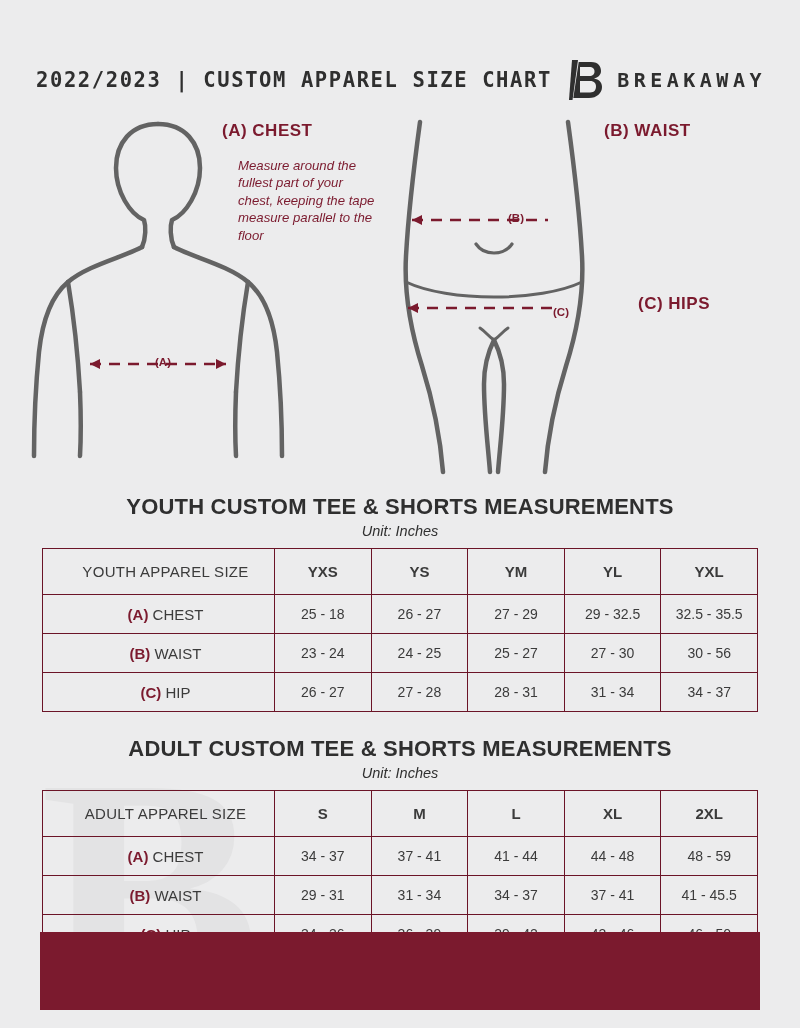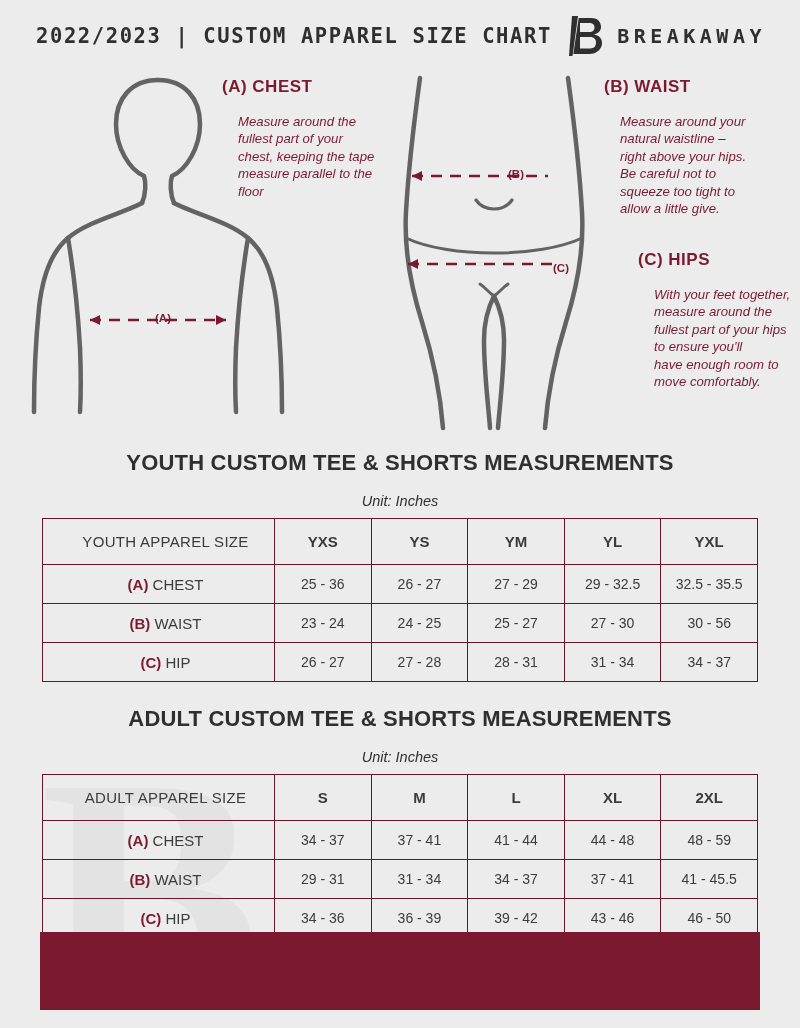--- a/index.html
+++ b/index.html
@@ -44,7 +44,7 @@
     display: flex;
     align-items: center;
     justify-content: space-between;
-    padding: 16px 34px 0 36px;
+    padding: 60px 34px 0 36px;
   }
   .header-title {
     font-family: "DejaVu Sans Mono", monospace;

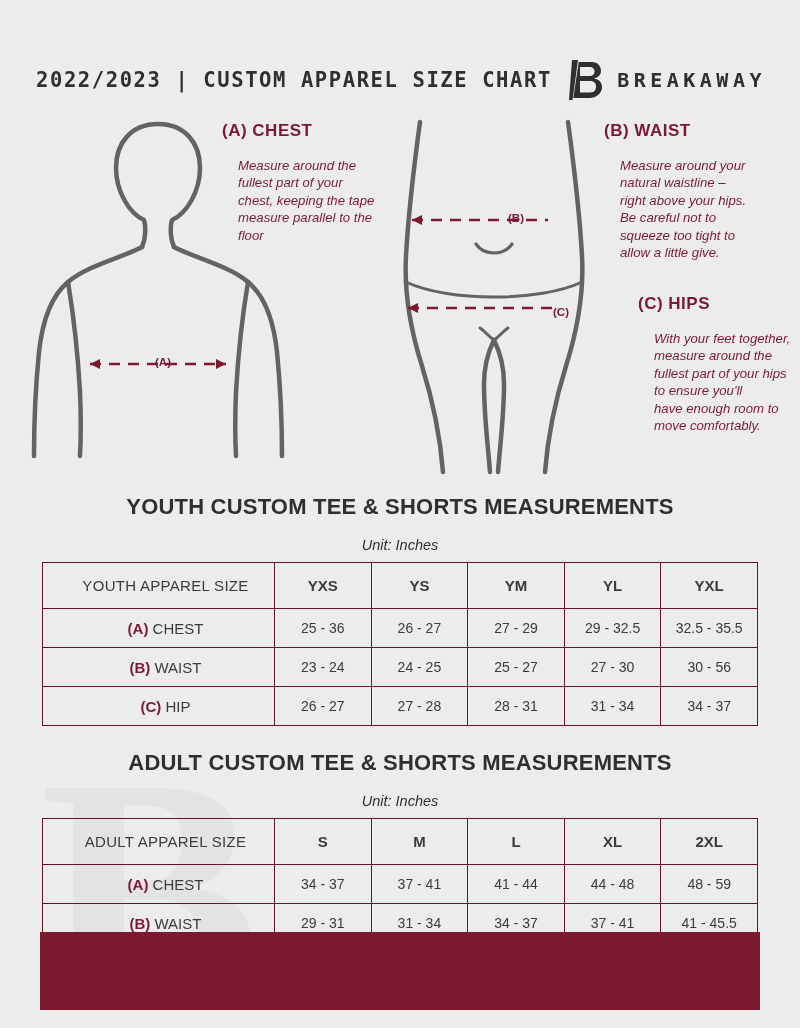--- a/index.html
+++ b/index.html
@@ -254,7 +254,6 @@
 
     <div class="callout" style="left:604px; top:5px; width:166px;">
       <h3>(B) WAIST</h3>
-      <p>Measure around your natural waistline – right above your hips. Be careful not to squeeze too tight to allow a little give.</p>
     </div>
 
     <div class="callout" style="left:638px; top:178px; width:172px;">

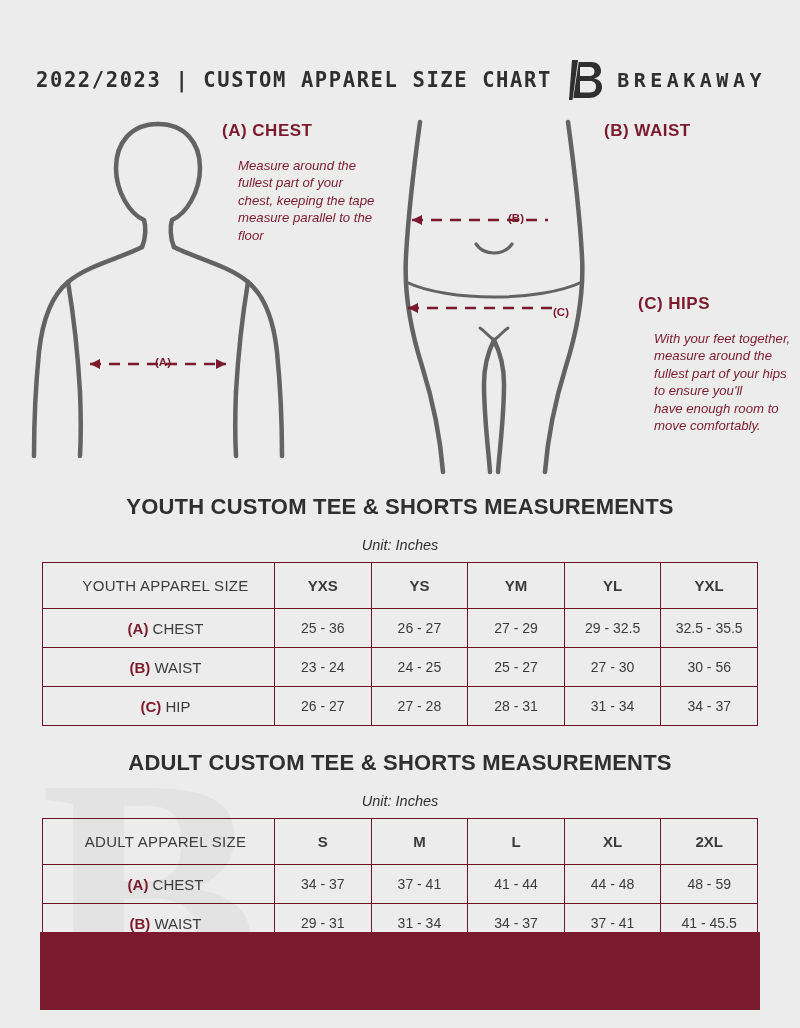--- a/index.html
+++ b/index.html
@@ -258,8 +258,6 @@
 
     <div class="callout" style="left:638px; top:178px; width:172px;">
       <h3>(C) HIPS</h3>
-      <p style="white-space:pre-line;">With your feet together, measure around the fullest part of your hips to ensure you'll
-have enough room to move comfortably.</p>
     </div>
   </div>
 

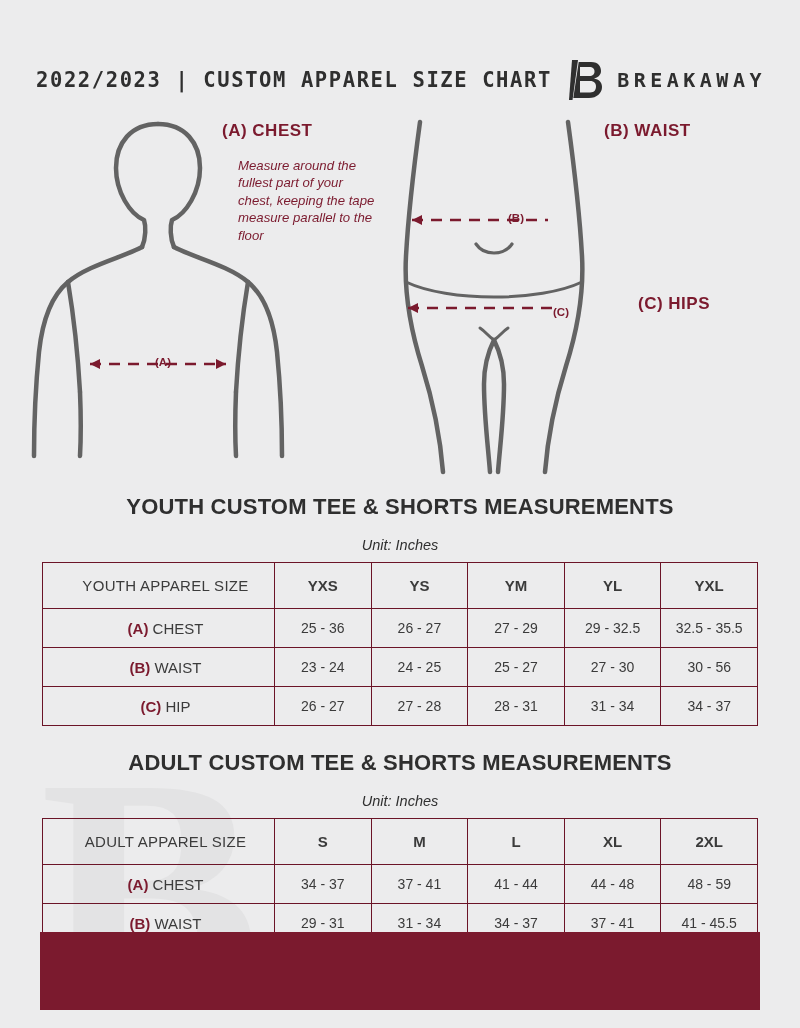--- a/index.html
+++ b/index.html
@@ -129,7 +129,7 @@
     font-size: 14.5px;
     font-style: italic;
     color: #2f2f2f;
-    margin-top: 17px;
+    margin-top: 3px;
     margin-bottom: 9px;
   }
   table {

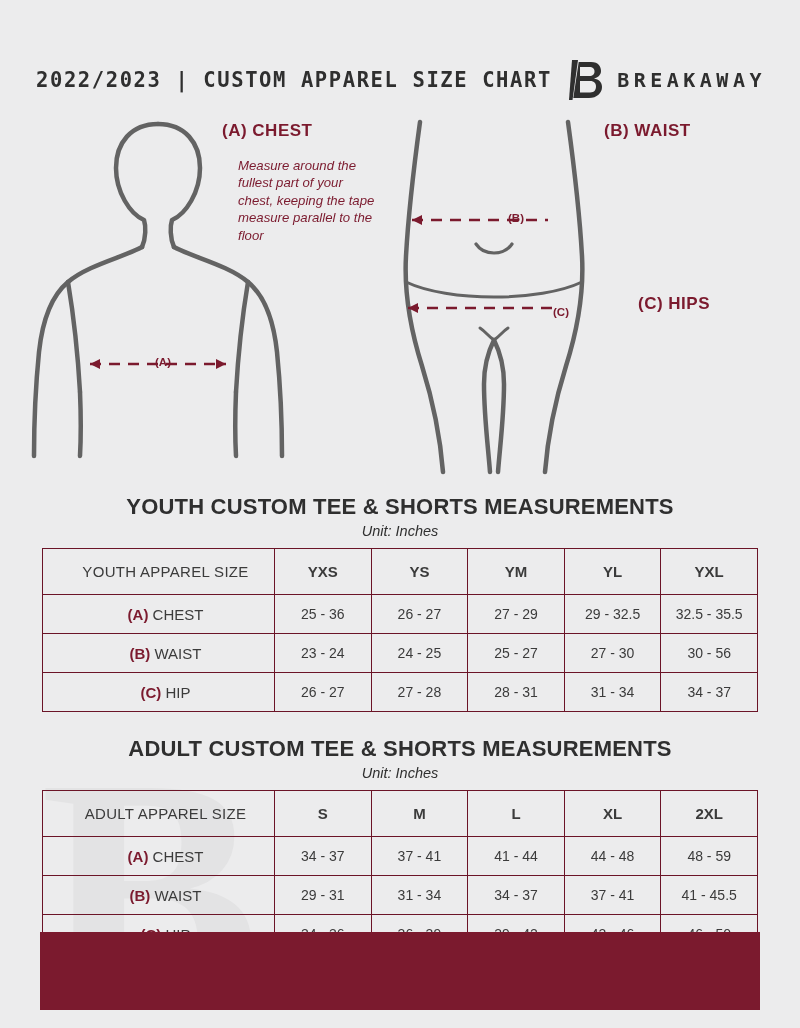--- a/index.html
+++ b/index.html
@@ -287,7 +287,7 @@
             <span class="lab">(A)</span>
             <span>CHEST</span>
           </td>
-          <td>25 - 36</td>
+          <td>25 - 18</td>
           <td>26 - 27</td>
           <td>27 - 29</td>
           <td>29 - 32.5</td>

